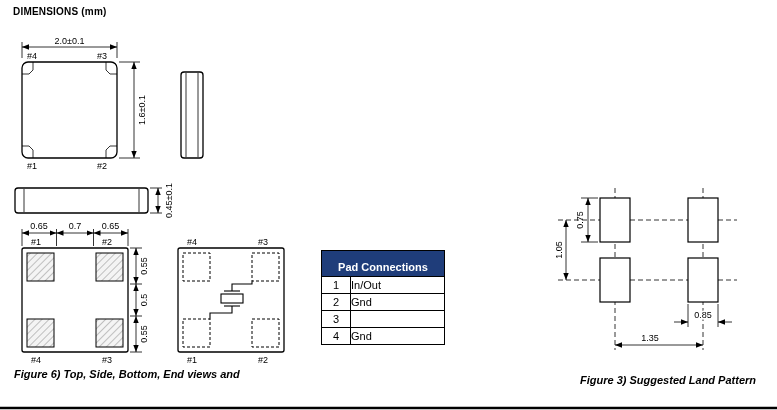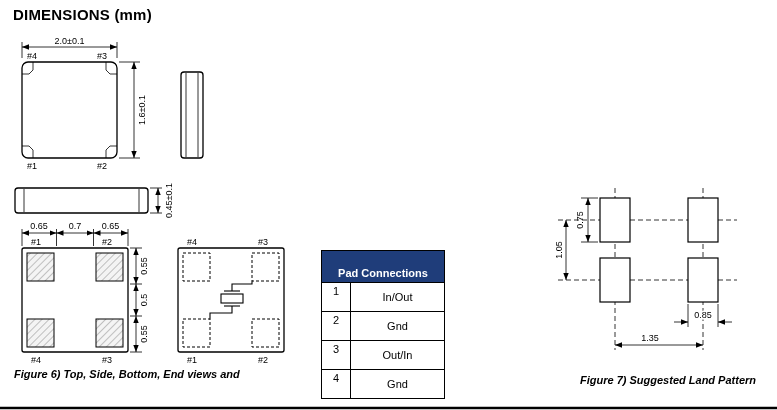--- a/index.html
+++ b/index.html
@@ -5,7 +5,7 @@
   html,body{margin:0;padding:0;}
   body{width:777px;height:410px;position:relative;background:#ffffff;overflow:hidden;
        font-family:"Liberation Sans",sans-serif;color:#000;}
-  .title{position:absolute;left:13px;top:6px;font-size:15px;font-weight:bold;letter-spacing:.2px;}
+  .title{position:absolute;left:13px;top:6px;font-size:10px;font-weight:bold;letter-spacing:.2px;}
   .caption{position:absolute;font-size:11px;font-weight:bold;font-style:italic;line-height:14px;}
   .cap1{left:14px;top:367px;}
   .cap2{left:580px;top:373px;}

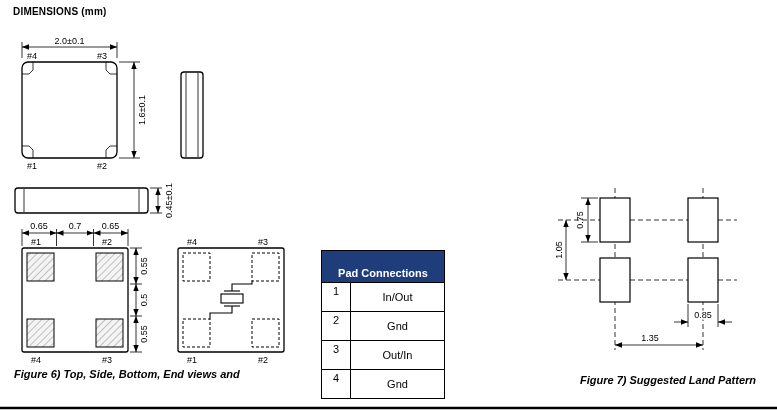--- a/index.html
+++ b/index.html
@@ -23,7 +23,7 @@
   .pad-table{position:absolute;left:321px;top:250px;width:122px;border:1px solid #000;
              font-size:11px;background:#fff;}
   .pt-header{background:#1f3d7a;color:#fff;font-weight:bold;text-align:center;
-             padding:16px 0 3px;border-bottom:1px solid #000;}
+             padding:10px 0 3px;border-bottom:1px solid #000;}
   .pt-row{display:flex;border-bottom:1px solid #000;}
   .pt-row:last-child{border-bottom:none;}
   .pt-num{width:28px;border-right:1px solid #000;text-align:center;padding:2px 0;}

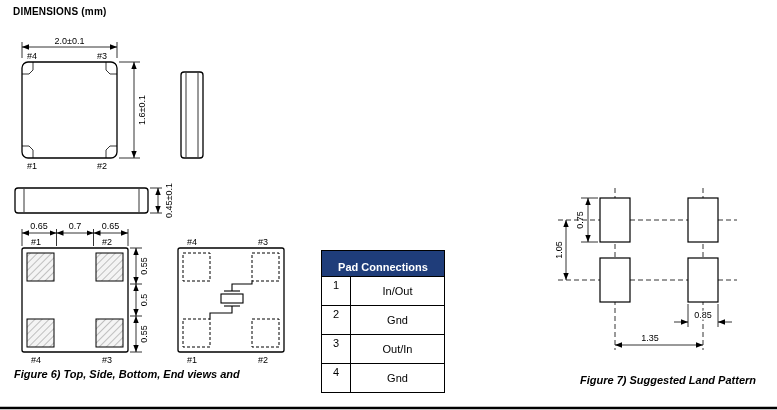--- a/index.html
+++ b/index.html
@@ -27,7 +27,7 @@
   .pt-row{display:flex;border-bottom:1px solid #000;}
   .pt-row:last-child{border-bottom:none;}
   .pt-num{width:28px;border-right:1px solid #000;text-align:center;padding:2px 0;}
-  .pt-conn{flex:1;text-align:center;padding:8px 0;}
+  .pt-conn{flex:1;padding:2px 0;}
 </style>
 </head>
 <body>

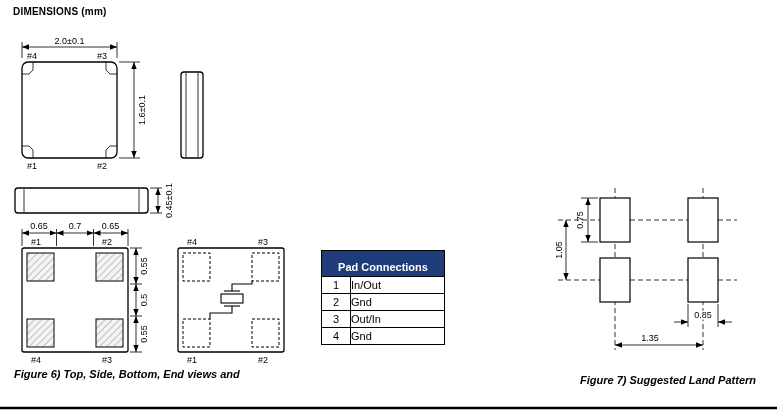--- a/index.html
+++ b/index.html
@@ -191,7 +191,6 @@
     </div>
     <div class="pt-row">
       <div class="pt-num">3</div>
-      <div class="pt-conn">Out/In</div>
     </div>
     <div class="pt-row">
       <div class="pt-num">4</div>

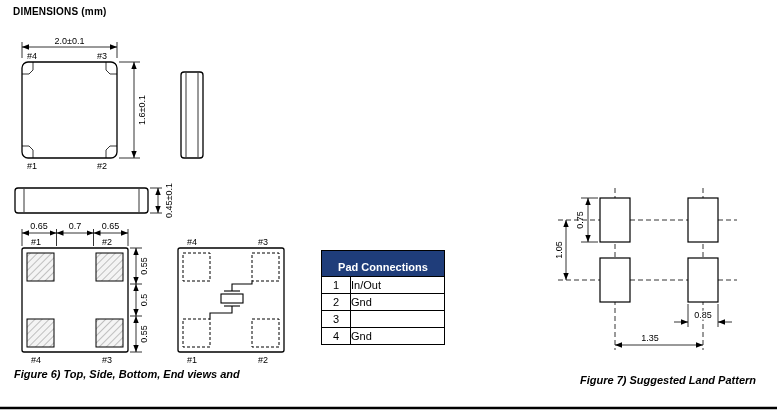--- a/index.html
+++ b/index.html
@@ -201,7 +201,7 @@
   <div class="caption cap1">
     <div>Figure 6) Top, Side, Bottom, End views and</div>
   </div>
-  <div class="caption cap2">Figure 7) Suggested Land Pattern</div>
+  <div class="caption cap2">Figure 3) Suggested Land Pattern</div>
 
 </div>
 

